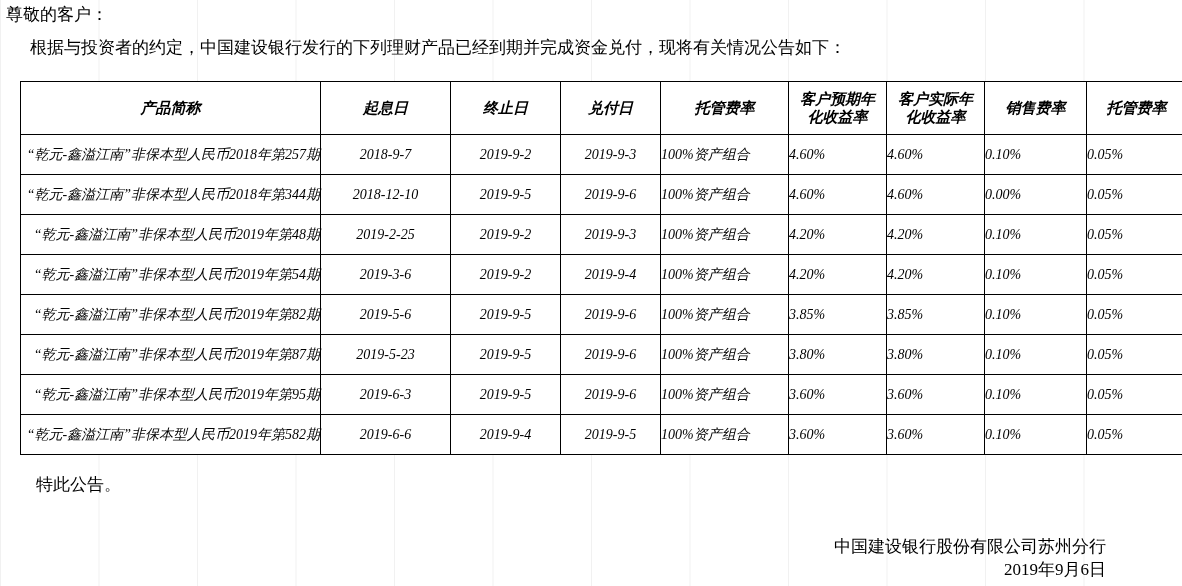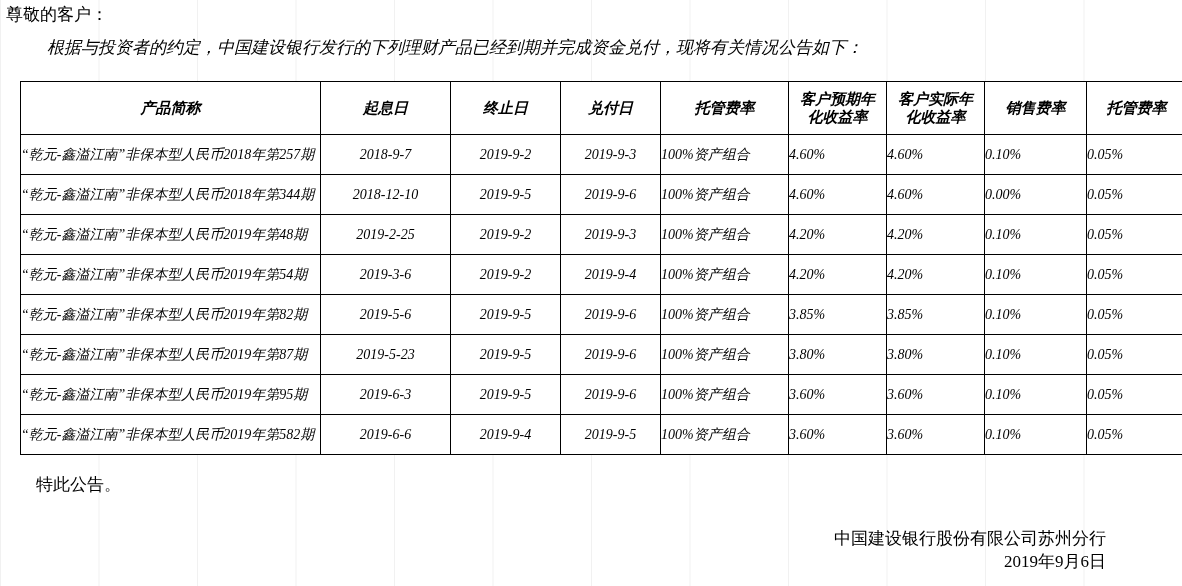--- a/index.html
+++ b/index.html
@@ -46,9 +46,8 @@
   .intro {
     font-size: 17px;
     line-height: 1.1;
-    padding: 14px 0 0 47px;
-    white-space: nowrap;
-    font-style: italic;
+    padding: 14px 0 0 30px;
+    white-space: nowrap;
   }
   table.data {
     border-collapse: collapse;

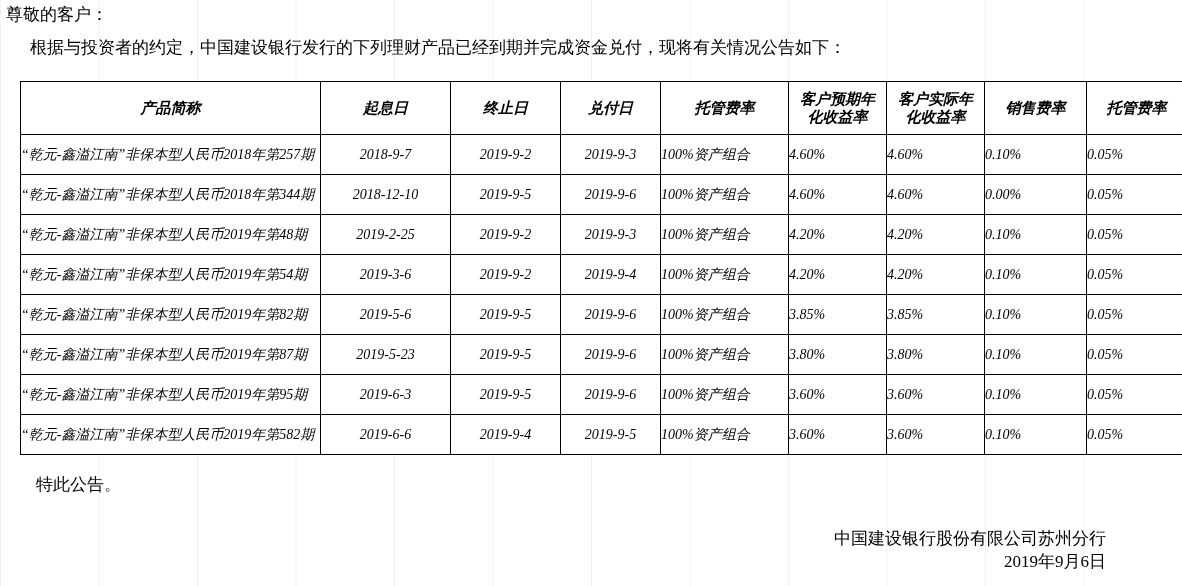--- a/index.html
+++ b/index.html
@@ -76,7 +76,7 @@
     vertical-align: middle;
   }
   td.name {
-    text-align: left;
+    text-align: right;
     padding-left: 8px;
     font-size: 13px;
     white-space: nowrap;

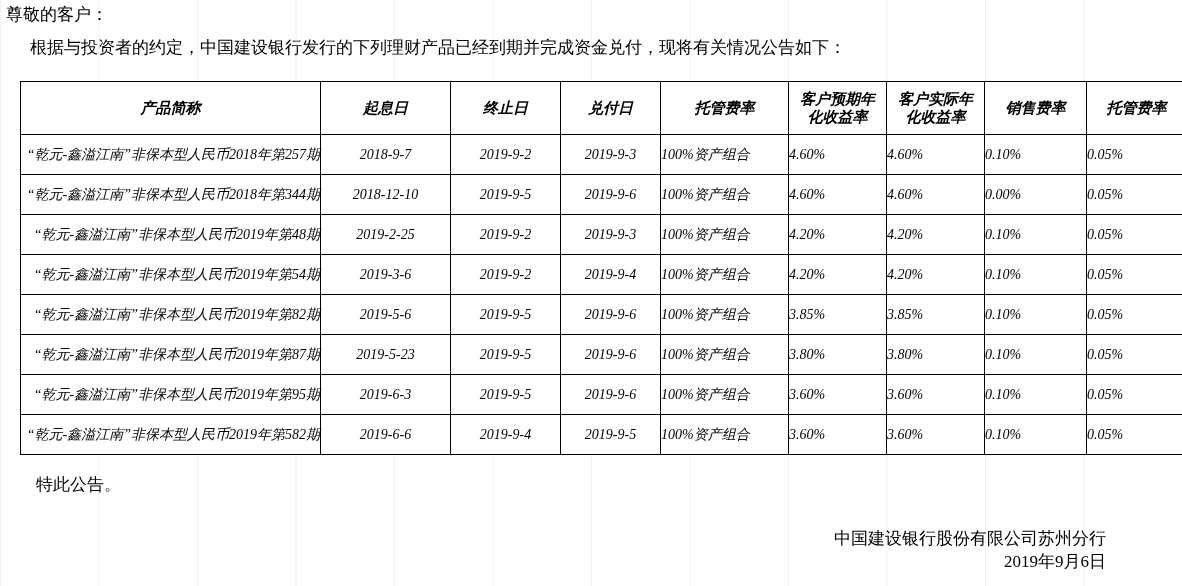--- a/index.html
+++ b/index.html
@@ -97,7 +97,7 @@
   .sign-block {
     position: absolute;
     right: 8px;
-    bottom: 12px;
+    bottom: 4px;
     text-align: right;
     z-index: 2;
   }

